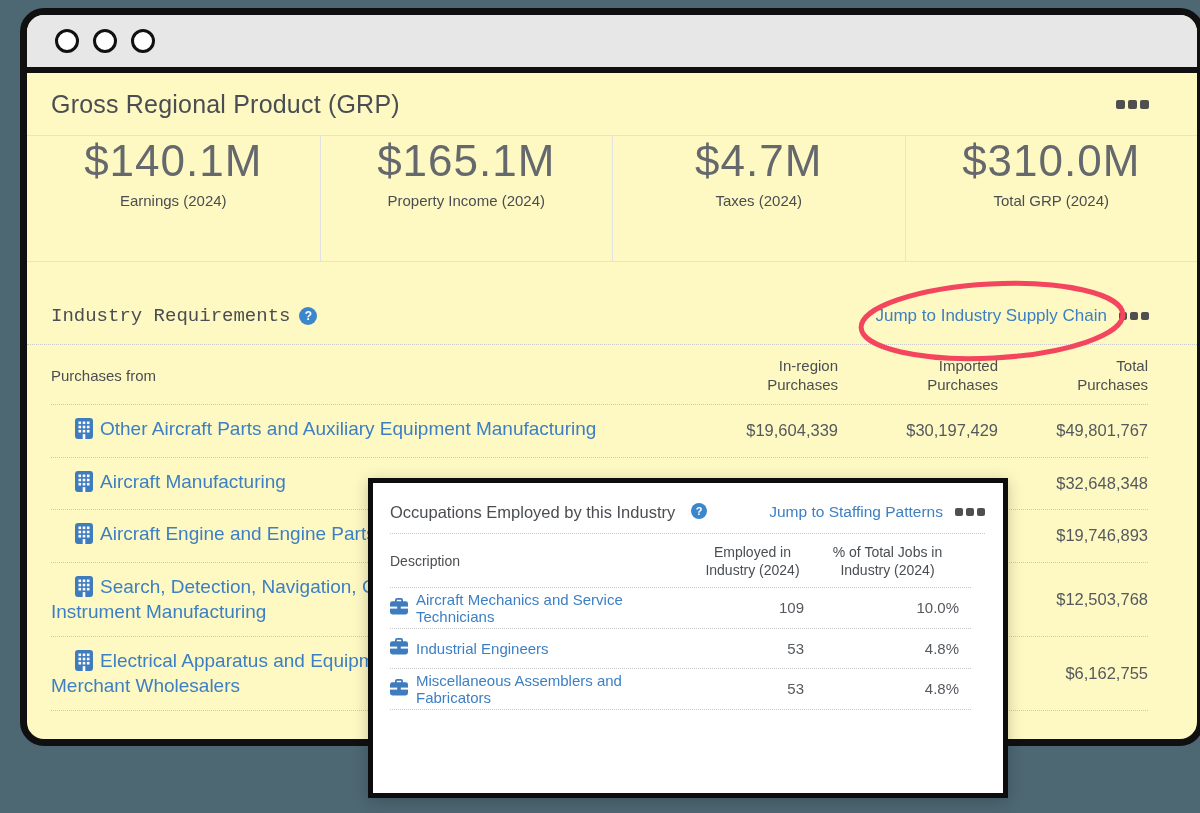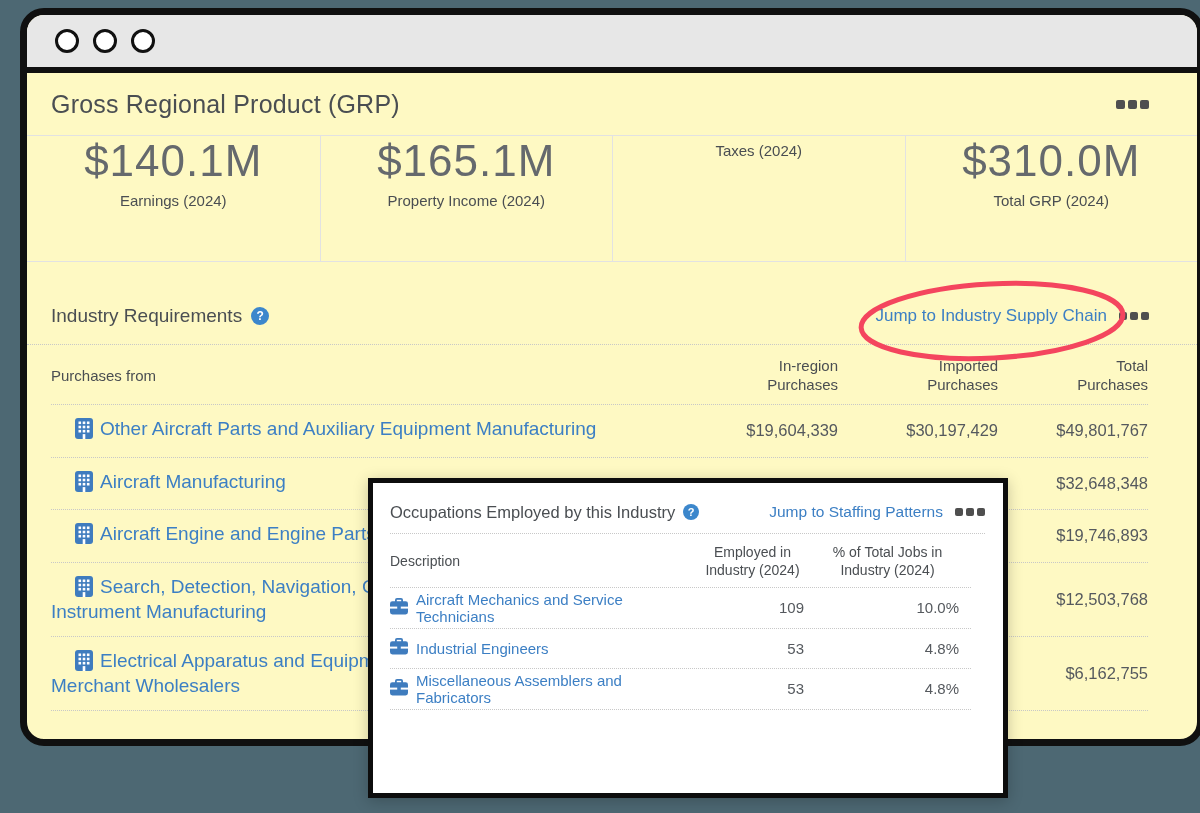--- a/index.html
+++ b/index.html
@@ -126,6 +126,7 @@
           <div class="stat-label">Property Income (2024)</div>
         </div>
         <div class="stat">
+          <div class="stat-value">$4.7M</div>
           <div class="stat-label">Taxes (2024)</div>
         </div>
         <div class="stat">

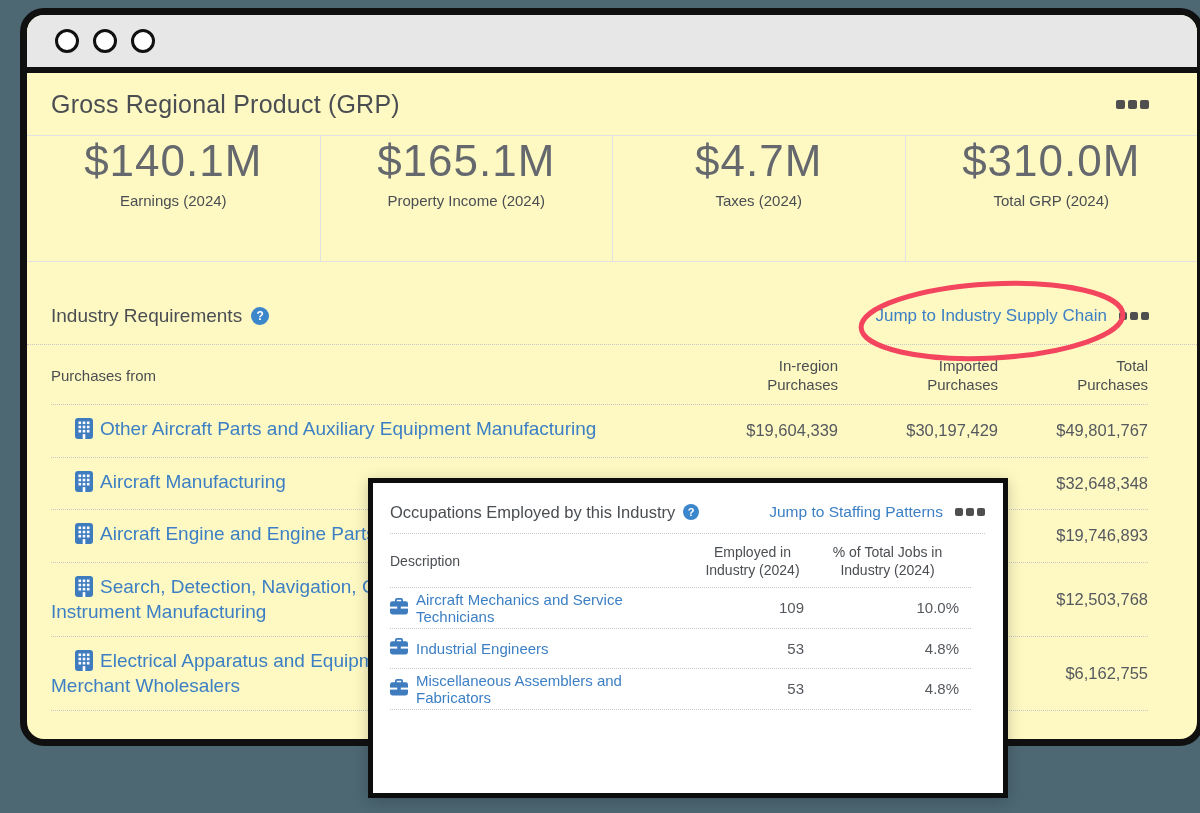--- a/index.html
+++ b/index.html
@@ -45,7 +45,7 @@
     padding:0 48px 0 24px;
   }
   .section-title-wrap { display:flex; align-items:center; gap:9px; }
-  .section-title { font-size:19px; color:#4a4e52; }
+  .section-title { font-size:19px; color:#4a4e52;font-family:Liberation Mono, monospace; }
   .help { width:18px; height:18px; border-radius:50%; background:#3c87cc; color:#fff;
     font-size:12px; font-weight:bold; display:flex; align-items:center; justify-content:center; cursor:pointer; }
   .link-wrap { display:flex; align-items:center; gap:12px; }

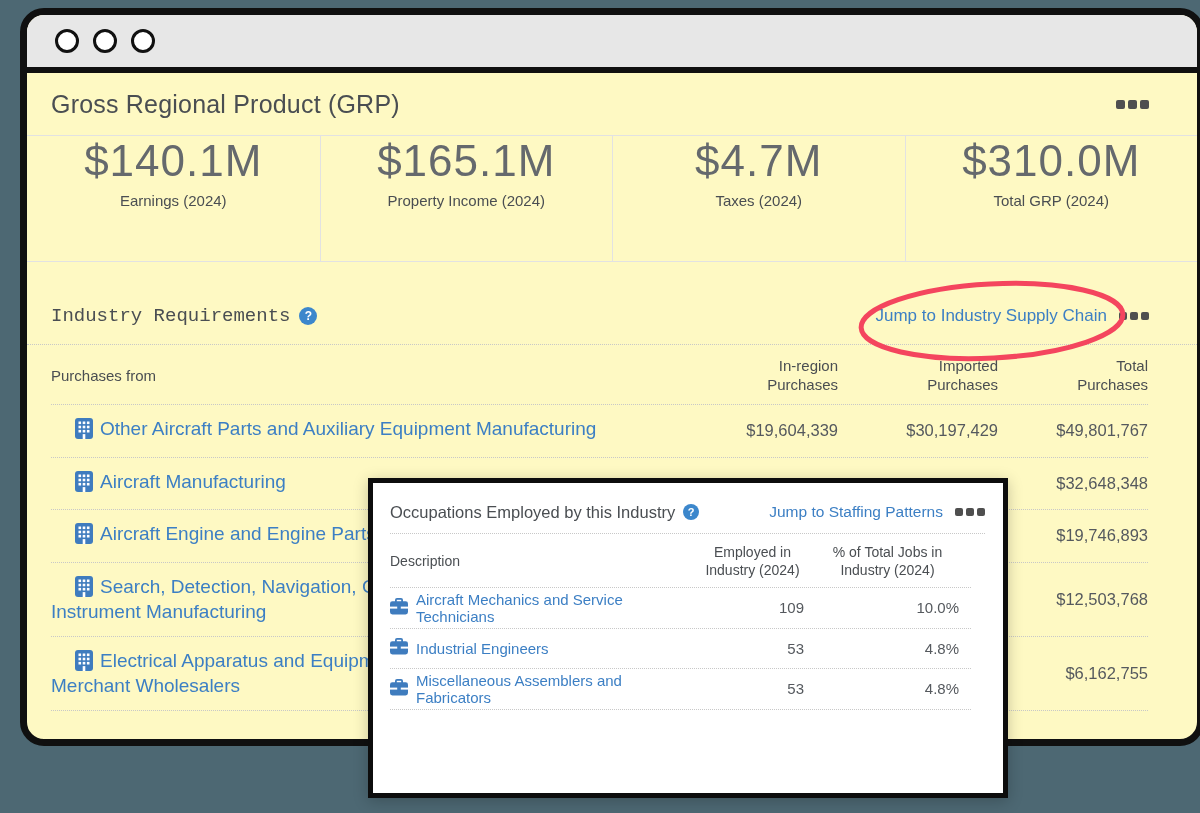--- a/index.html
+++ b/index.html
@@ -78,7 +78,7 @@
     padding:13px 18px 0 17px;
   }
   .panel-header { display:flex; align-items:center; justify-content:space-between; height:32px; }
-  .panel-title-wrap { display:flex; align-items:center; gap:8px; }
+  .panel-title-wrap { display:flex; gap:16px; }
   .panel-title { font-size:16.5px; color:#4a4e52; }
   .panel .help { width:16px; height:16px; font-size:11px; }
   .panel a.jump { font-size:15.5px; }

